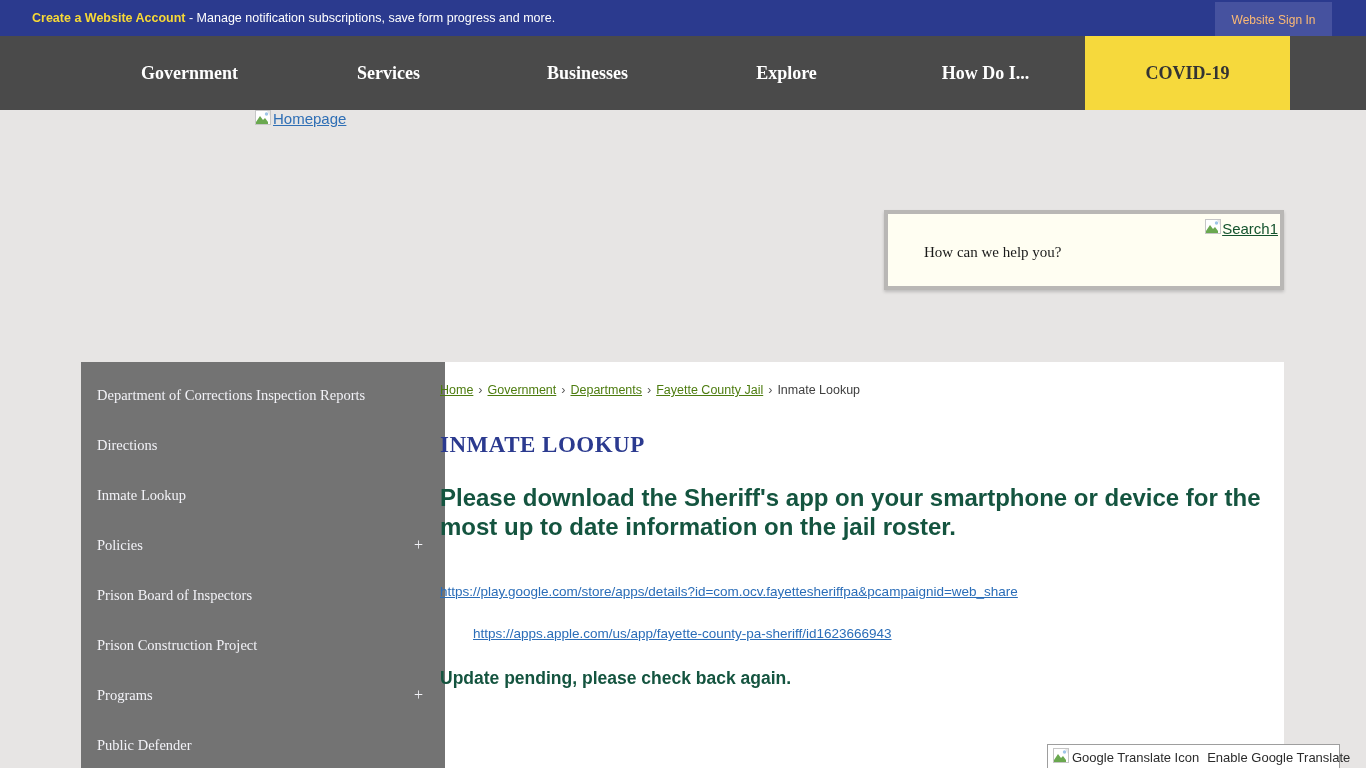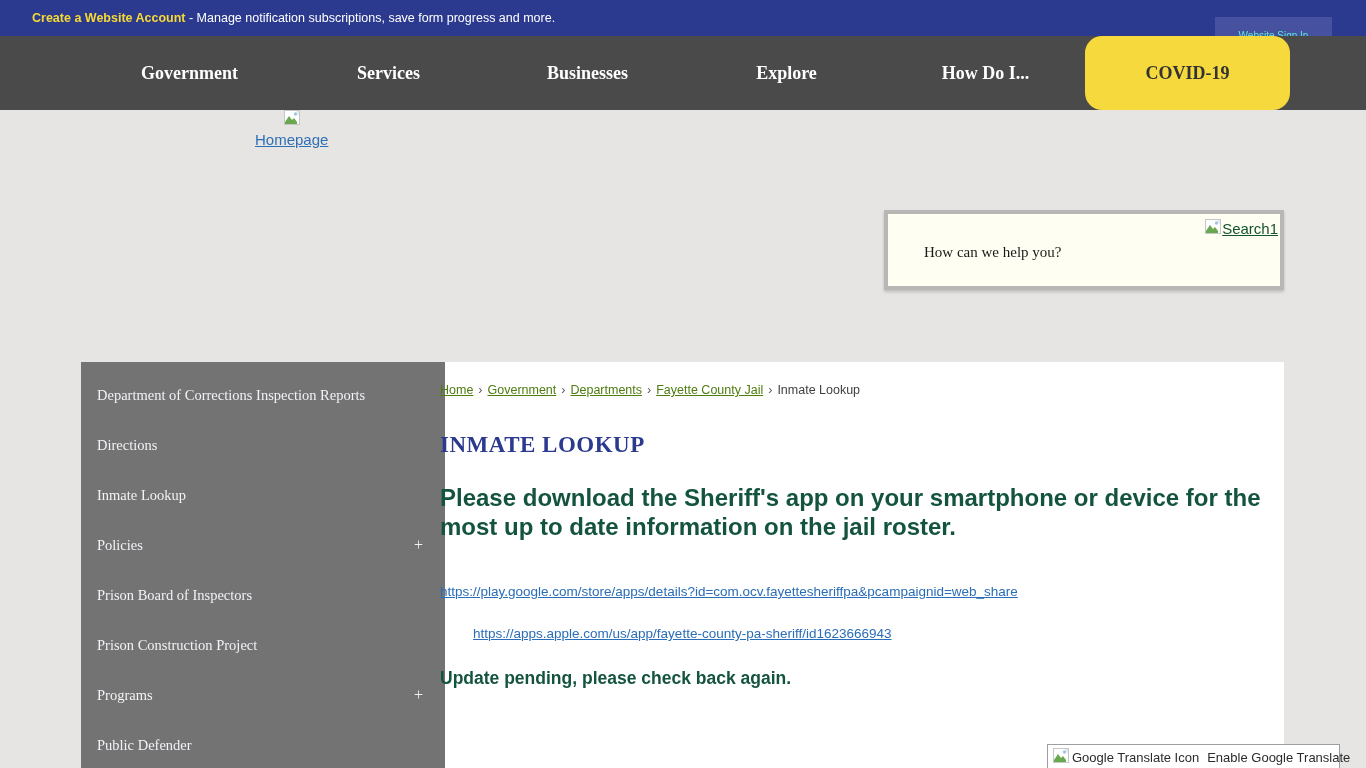--- a/index.html
+++ b/index.html
@@ -9,8 +9,8 @@
   .topbar{position:absolute;left:0;top:0;width:1366px;height:36px;background:#2b3a8e;}
   .topbar-text{position:absolute;left:32px;top:0;line-height:36px;font-size:12.5px;color:#ffffff;white-space:nowrap;}
   .acct-link{color:#f7d936;font-weight:bold;text-decoration:none;cursor:pointer;}
-  .signin-btn{position:absolute;right:34px;top:17px;width:117px;height:36px;background:#46529f;border:none;
-    color:#5eead4;font-size:10px;font-family:"Liberation Sans",sans-serif;cursor:pointer;}
+  .signin-btn{position:absolute;right:34px;top:2px;width:117px;height:36px;background:#46529f;border:none;
+    color:#fdba74;font-size:12px;font-family:"Liberation Sans",sans-serif;cursor:pointer;}
 
   
   .navbar{position:absolute;left:0;top:36px;width:1366px;height:74px;background:#4a4a4a;display:flex;padding-left:90px;box-sizing:border-box;}

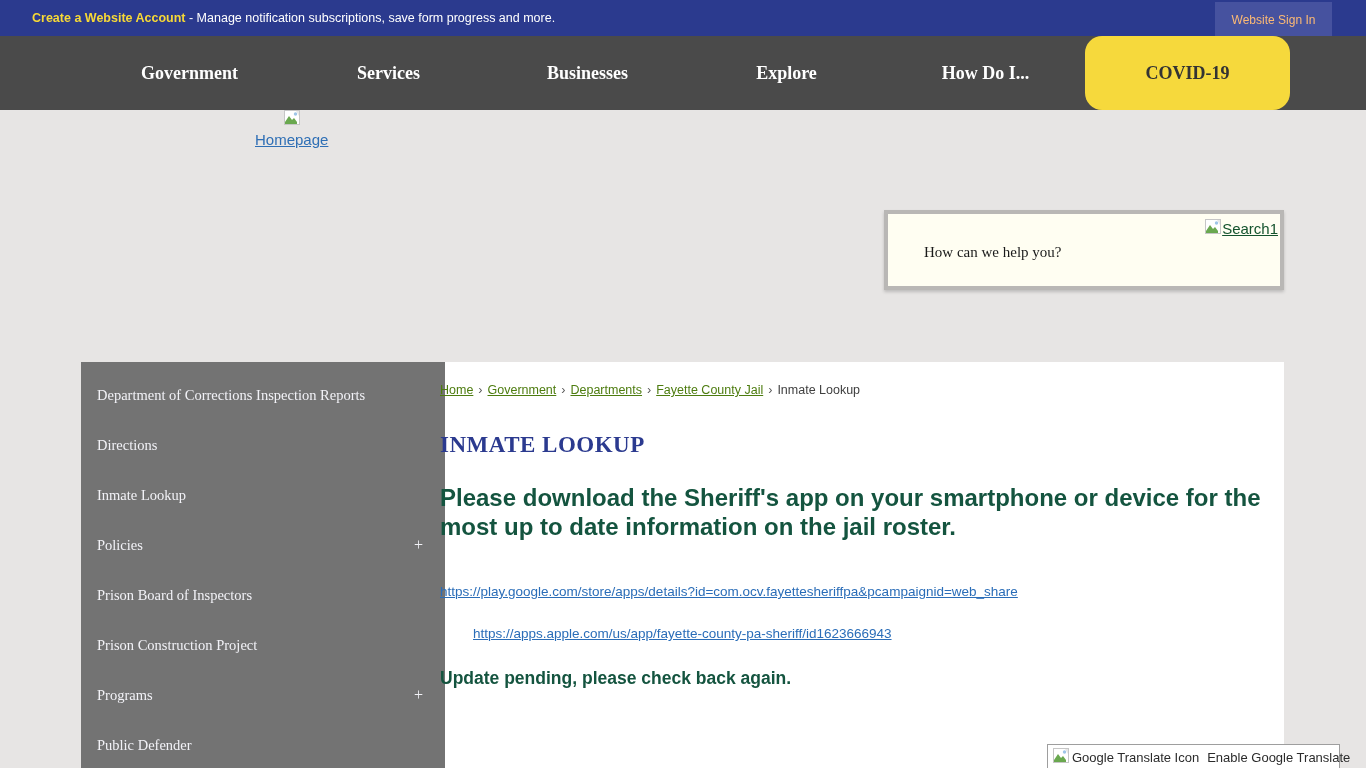--- a/index.html
+++ b/index.html
@@ -16,7 +16,7 @@
   .navbar{position:absolute;left:0;top:36px;width:1366px;height:74px;background:#4a4a4a;display:flex;padding-left:90px;box-sizing:border-box;}
   .nav-item{width:199px;height:74px;line-height:74px;text-align:center;color:#ffffff;
     font-family:"Liberation Serif",serif;font-weight:bold;font-size:18px;cursor:pointer;white-space:nowrap;}
-  .nav-item.covid{width:205px;background:#f6d93c;color:#333333;border-radius:17px;}
+  .nav-item.covid{width:205px;background:#f6d93c;color:#333333;}
 
   
   .broken-icon{display:inline-block;flex:0 0 auto;}

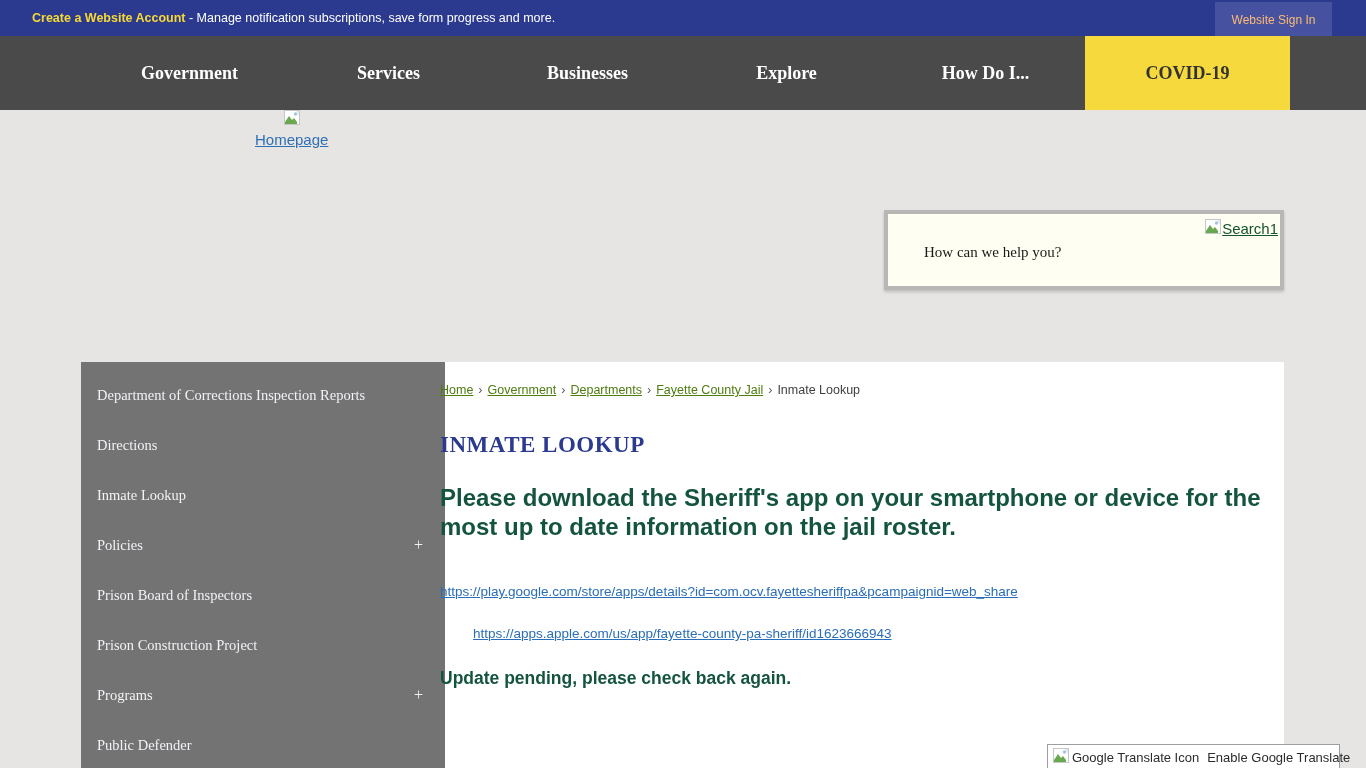--- a/index.html
+++ b/index.html
@@ -22,7 +22,7 @@
   .broken-icon{display:inline-block;flex:0 0 auto;}
 
   
-  .homepage-link{position:absolute;left:255px;top:110px;display:flex;align-items:center;gap:2px;cursor:pointer;flex-direction:column;}
+  .homepage-link{position:absolute;left:255px;top:110px;display:flex;align-items:flex-start;gap:2px;cursor:pointer;}
   .homepage-link a{color:#2f6fb5;font-size:15px;text-decoration:underline;}
 
   

